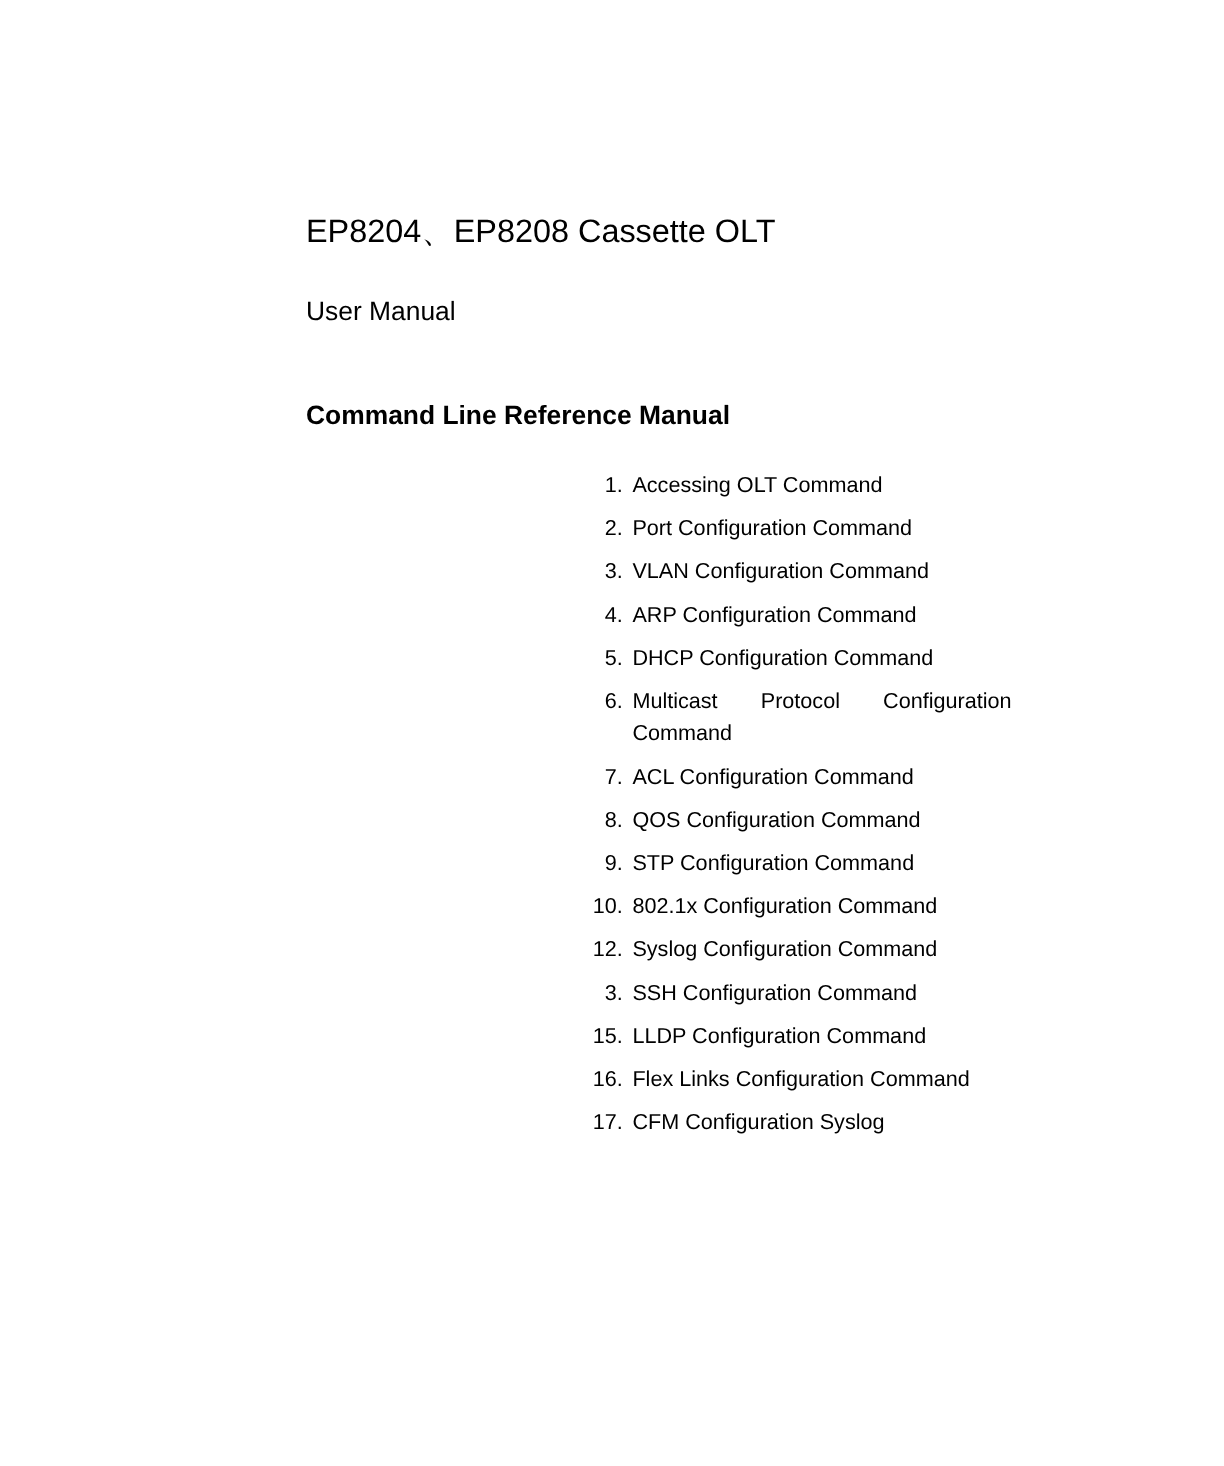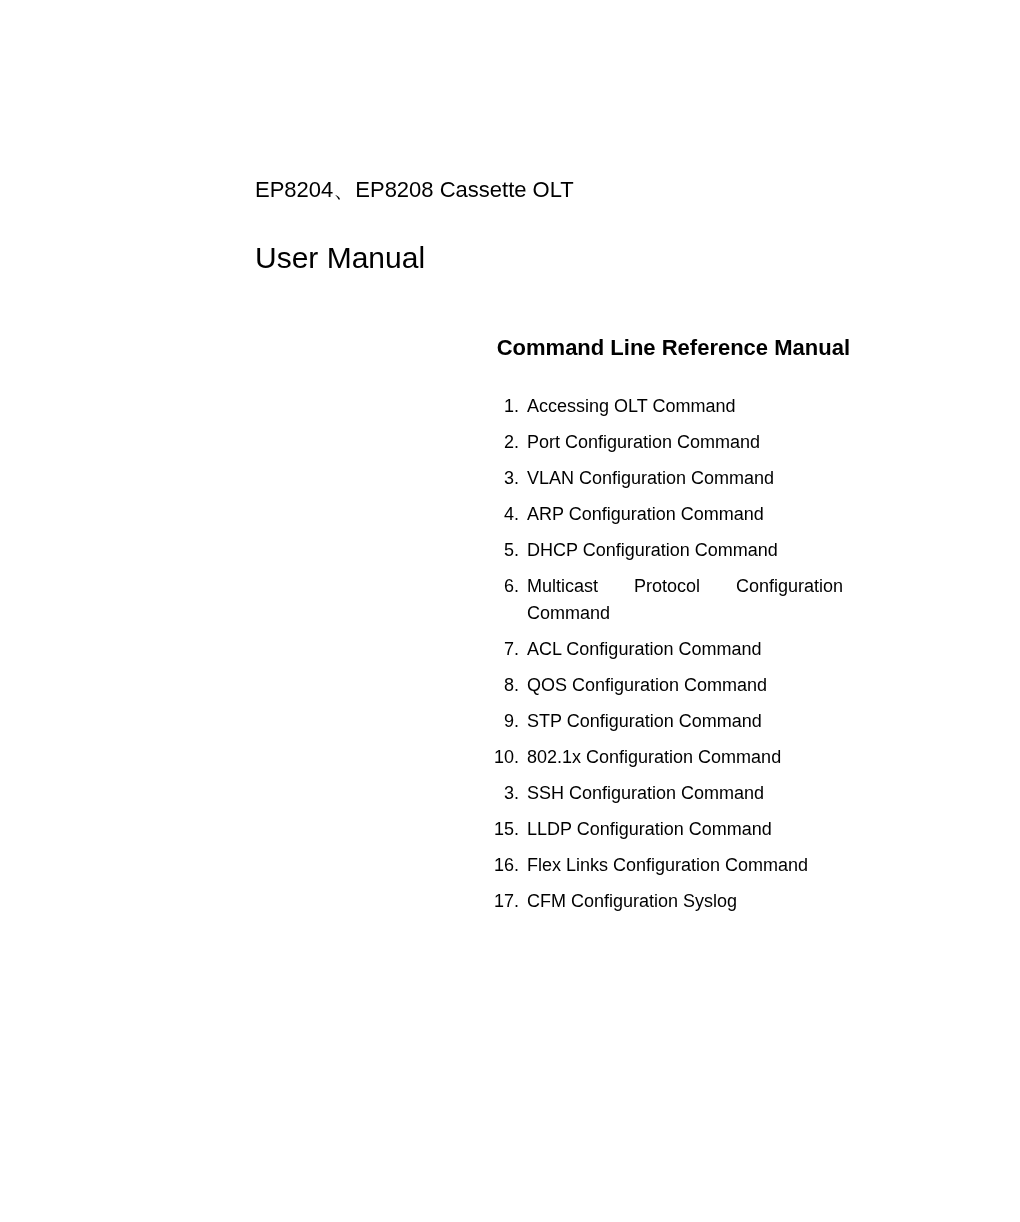--- a/index.html
+++ b/index.html
@@ -18,7 +18,7 @@
       padding-right: 170px;
     }
     .title-line-1 {
-      font-size: 22px;
+      font-size: 27px;
       font-weight: normal;
       margin-bottom: 36px;
     }

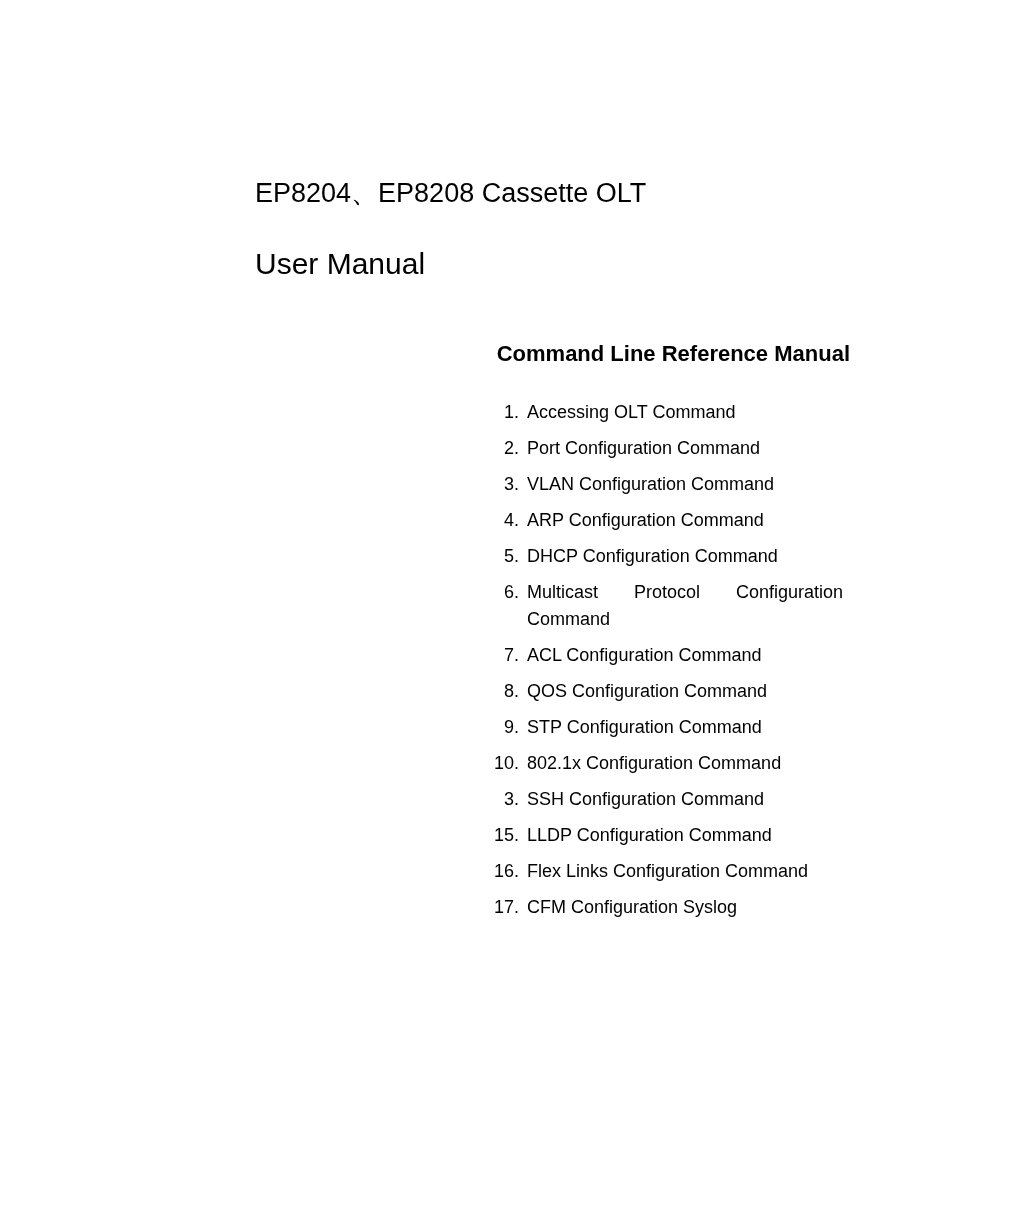--- a/index.html
+++ b/index.html
@@ -23,7 +23,7 @@
       margin-bottom: 36px;
     }
     .title-line-2 {
-      font-size: 30px;
+      font-size: 22px;
       font-weight: normal;
       margin-bottom: 60px;
     }

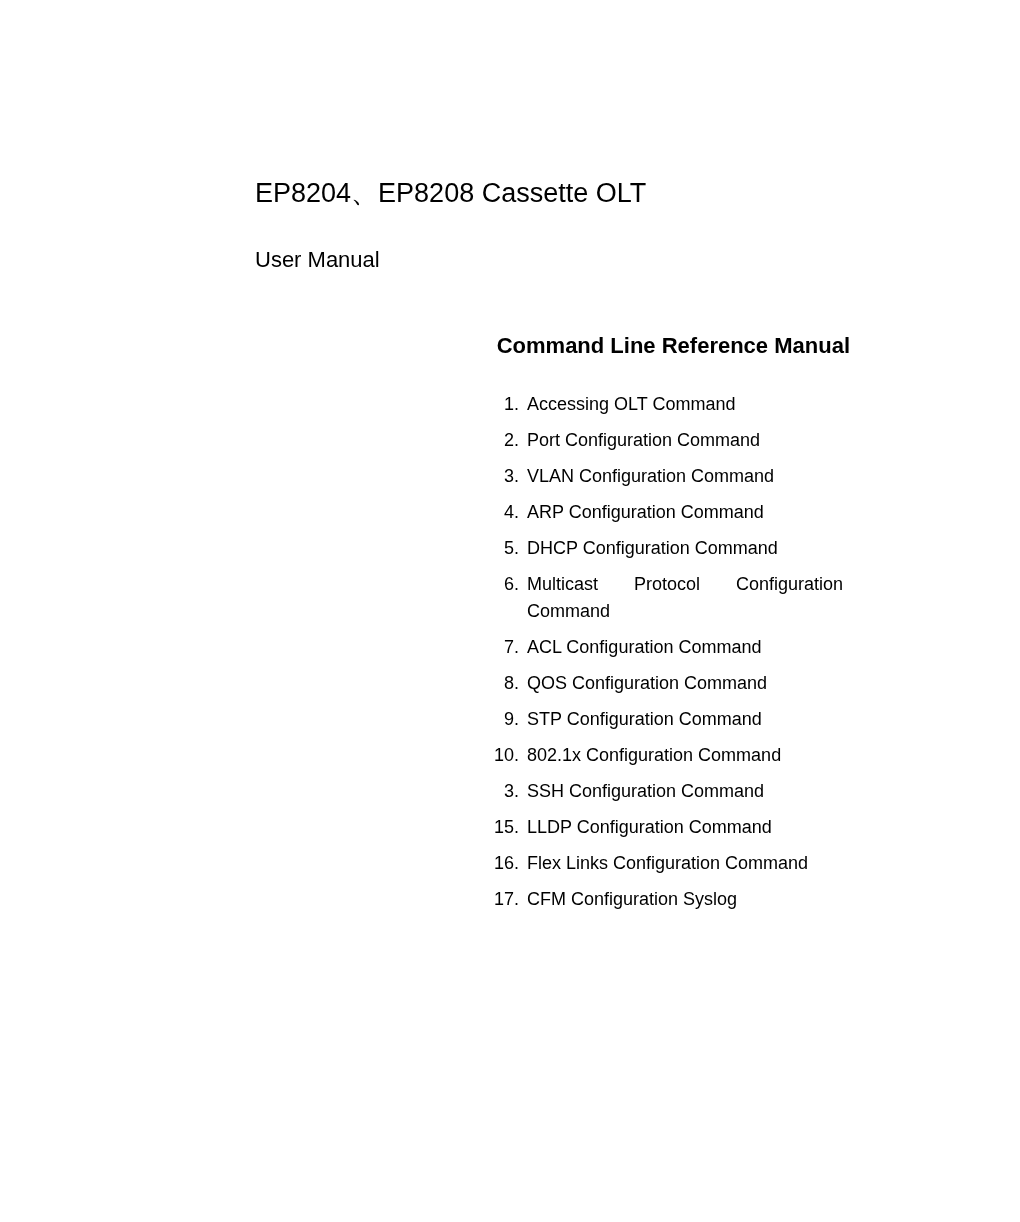--- a/index.html
+++ b/index.html
@@ -31,7 +31,6 @@
       font-size: 22px;
       font-weight: bold;
       margin-bottom: 32px;
-      text-align: right;
     }
     .toc-list {
       list-style: none;

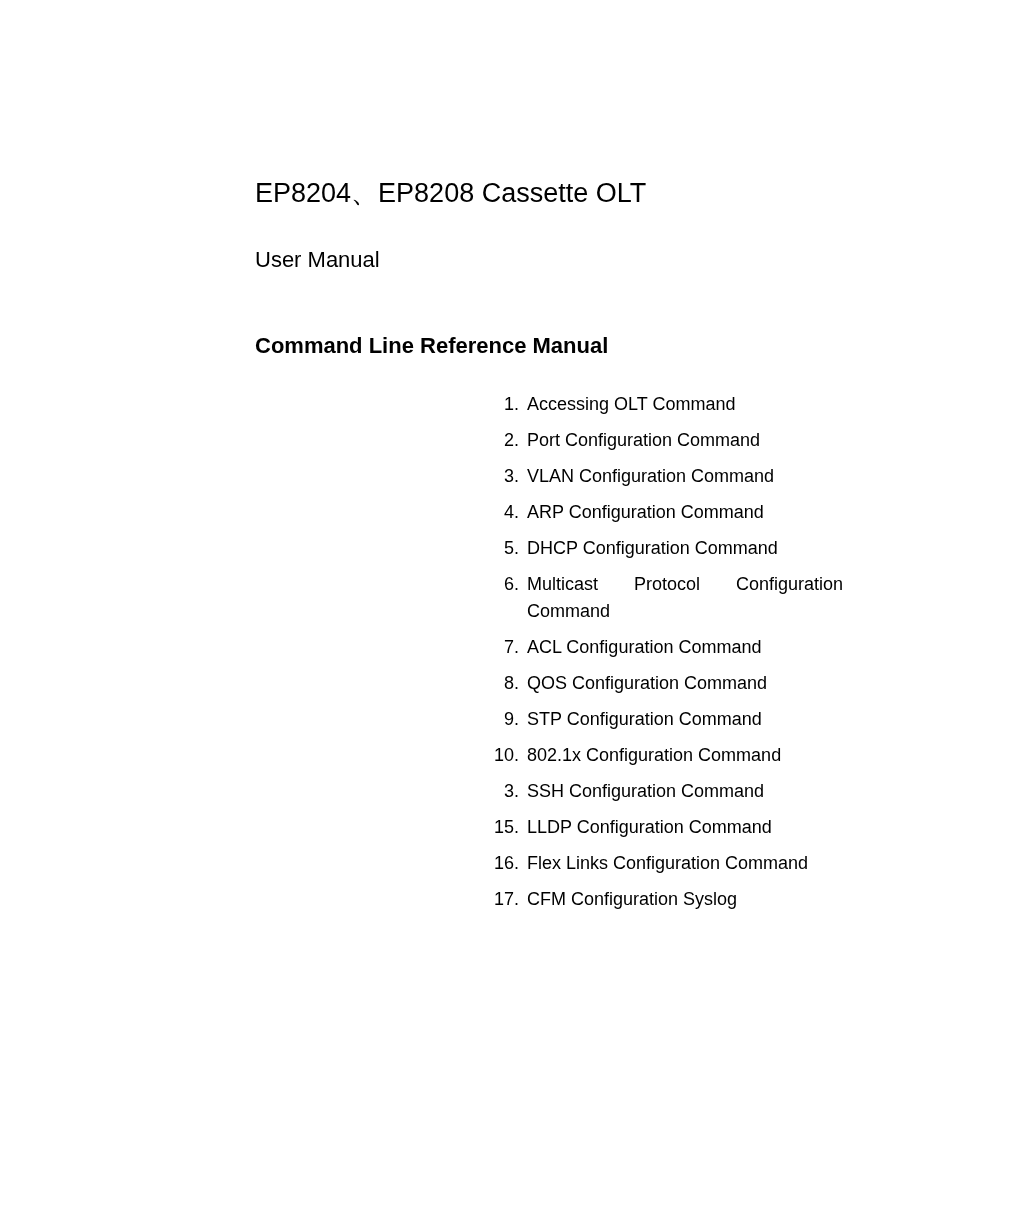--- a/index.html
+++ b/index.html
@@ -103,6 +103,10 @@
     <span class="toc-text">802.1x Configuration Command</span>
   </li>
   <li class="toc-item">
+    <span class="toc-number">12.</span>
+    <span class="toc-text">Syslog Configuration Command</span>
+  </li>
+  <li class="toc-item">
     <span class="toc-number">3.</span>
     <span class="toc-text">SSH Configuration Command</span>
   </li>

